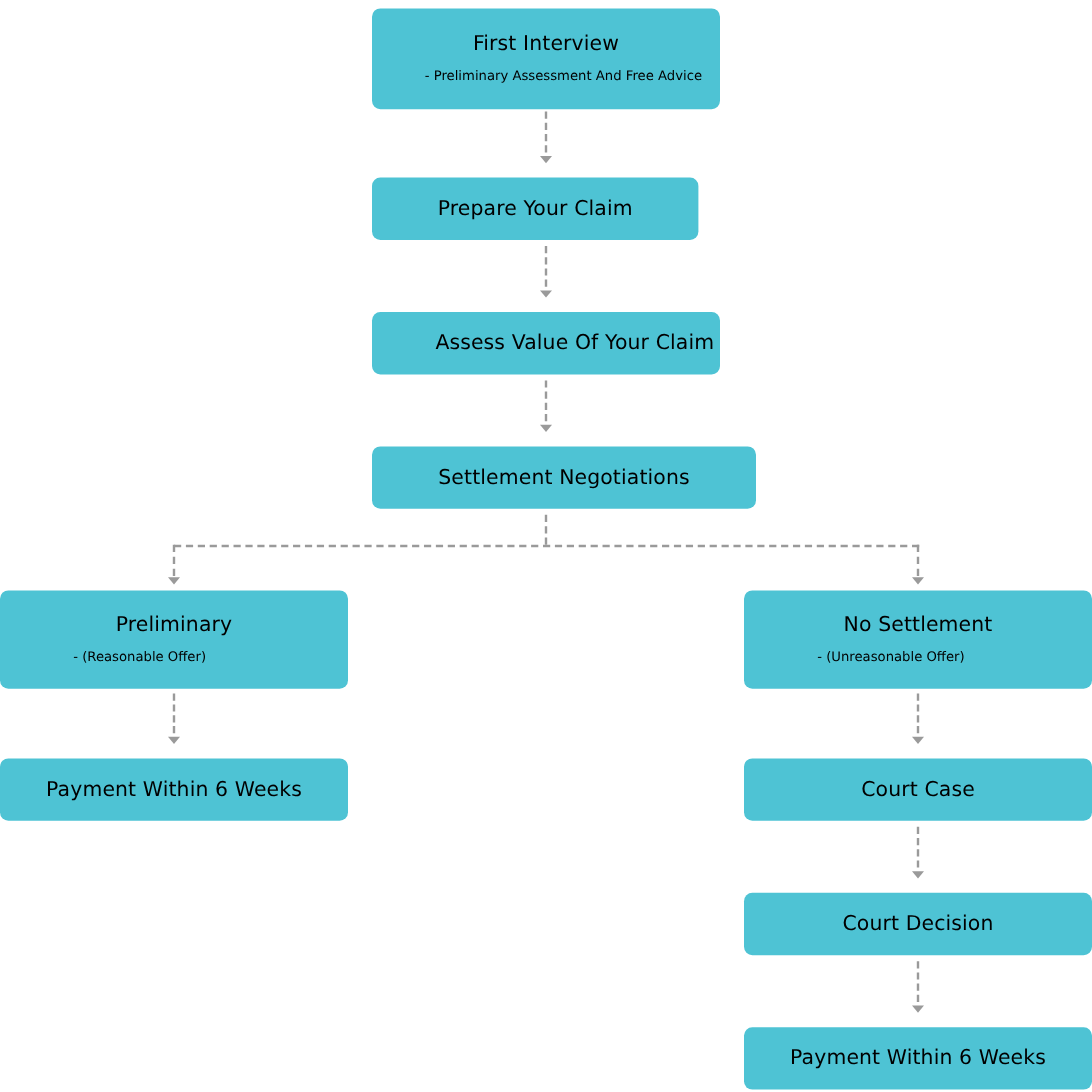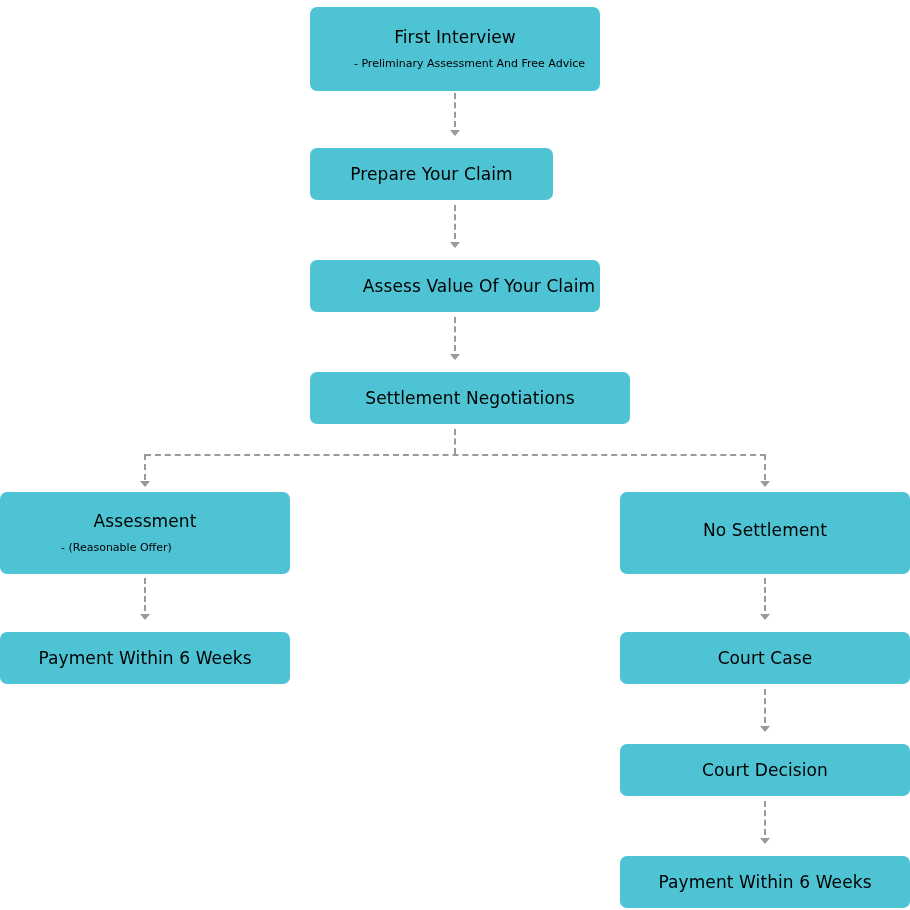--- a/index.html
+++ b/index.html
@@ -92,7 +92,7 @@
   <div class="vline" style="left: 454px; top: 93px; height: 34px; border-left-color: rgb(154, 154, 154);"></div>
   <div class="arrowhead" style="left: 450px; top: 130px; border-top-color: rgb(154, 154, 154);"></div>
 
-  <div class="node" style="left: 310px; top: 148px; width: 243px; height: 52px; background: rgb(78, 195, 212);">
+  <div class="node" style="left: 310px; top: 148px; width: 272px; height: 52px; background: rgb(78, 195, 212);">
     <div class="title">Prepare Your Claim</div>
   </div>
 

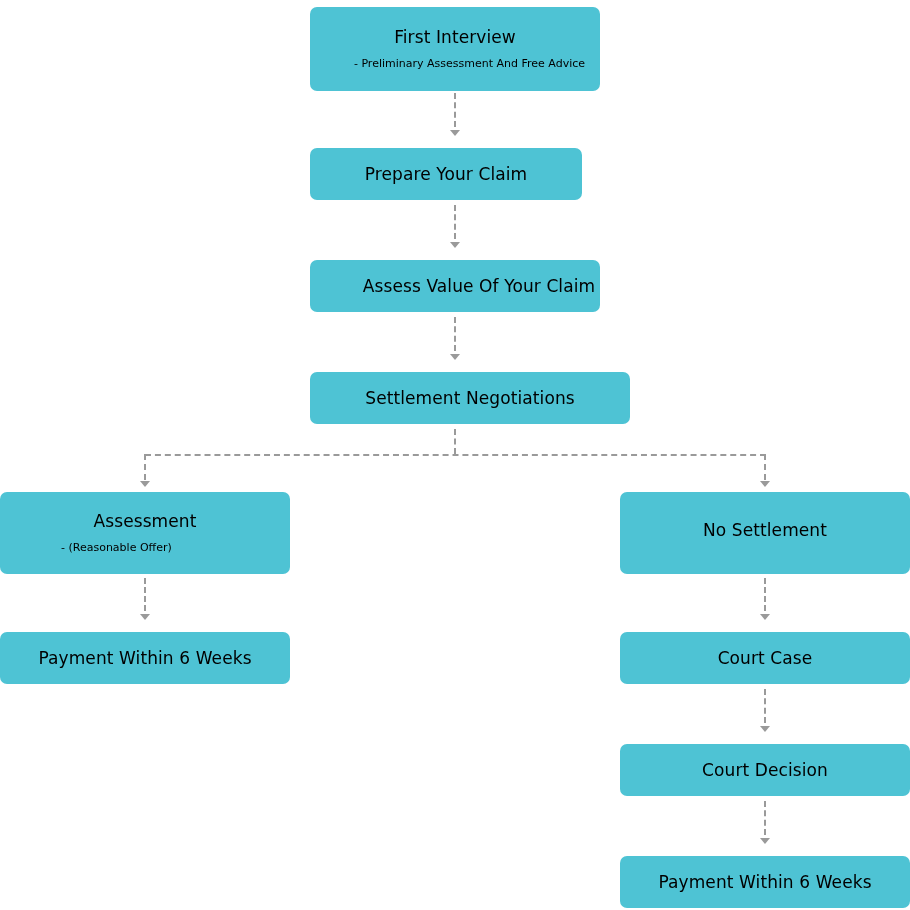--- a/index.html
+++ b/index.html
@@ -120,7 +120,7 @@
   <div class="arrowhead" style="left: 760px; top: 481px; border-top-color: rgb(154, 154, 154);"></div>
 
   <div class="node has-sub sub-left" style="left: 0px; top: 492px; width: 290px; height: 82px; background: rgb(78, 195, 212);">
-    <div class="title">Assessment</div>
+    <div class="title">Preliminary</div>
     <div class="subtitle">- (Reasonable Offer)</div>
   </div>
 

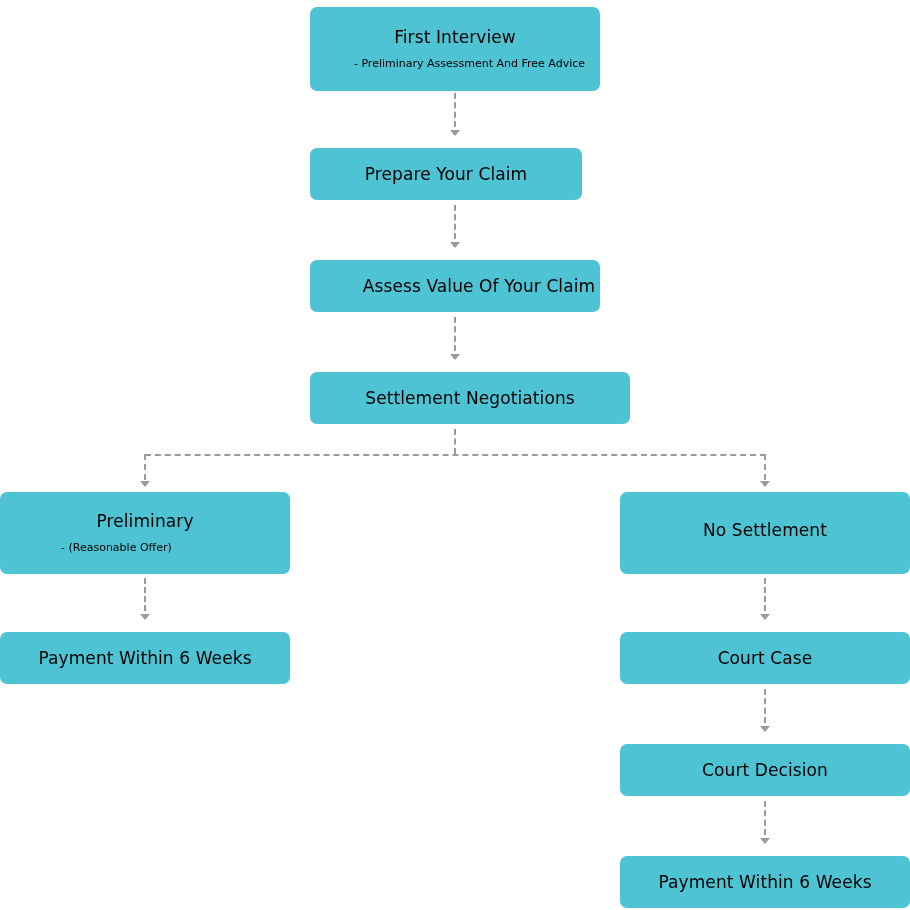--- a/index.html
+++ b/index.html
@@ -133,6 +133,7 @@
 
   <div class="node has-sub sub-left" style="left: 620px; top: 492px; width: 290px; height: 82px; background: rgb(78, 195, 212);">
     <div class="title">No Settlement</div>
+    <div class="subtitle">- (Unreasonable Offer)</div>
   </div>
 
   <div class="vline" style="left: 764px; top: 578px; height: 33px; border-left-color: rgb(154, 154, 154);"></div>

